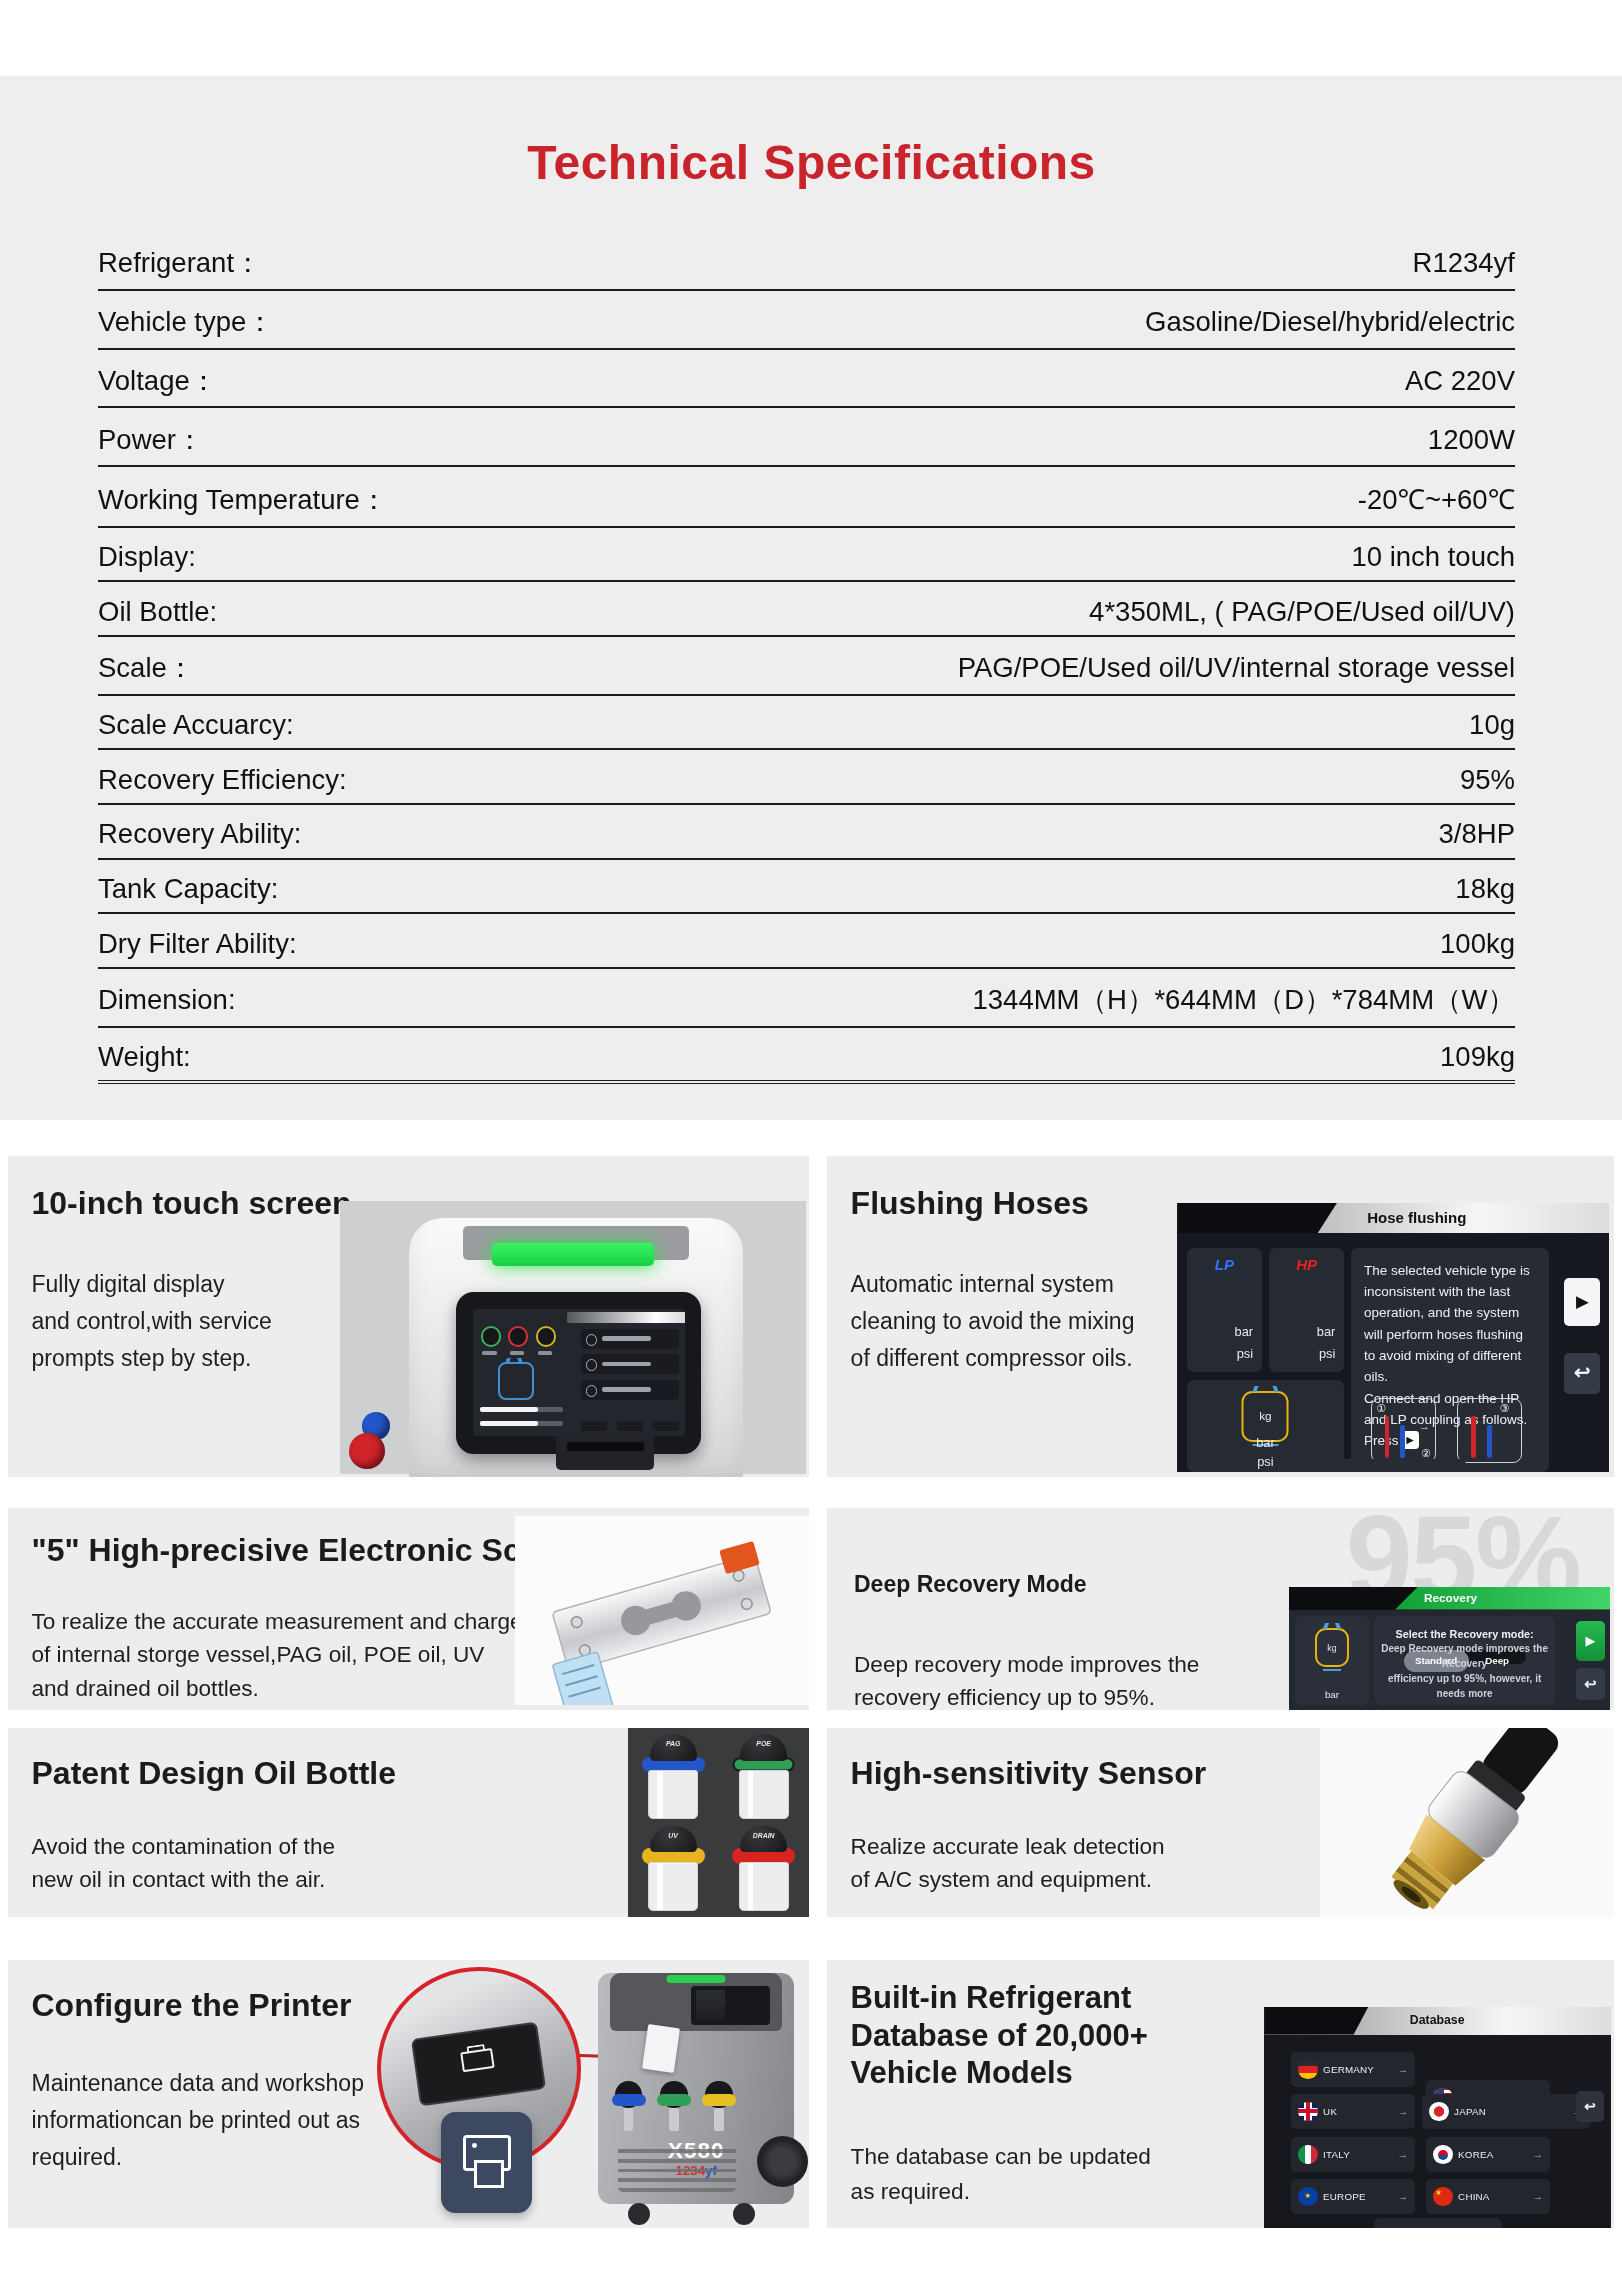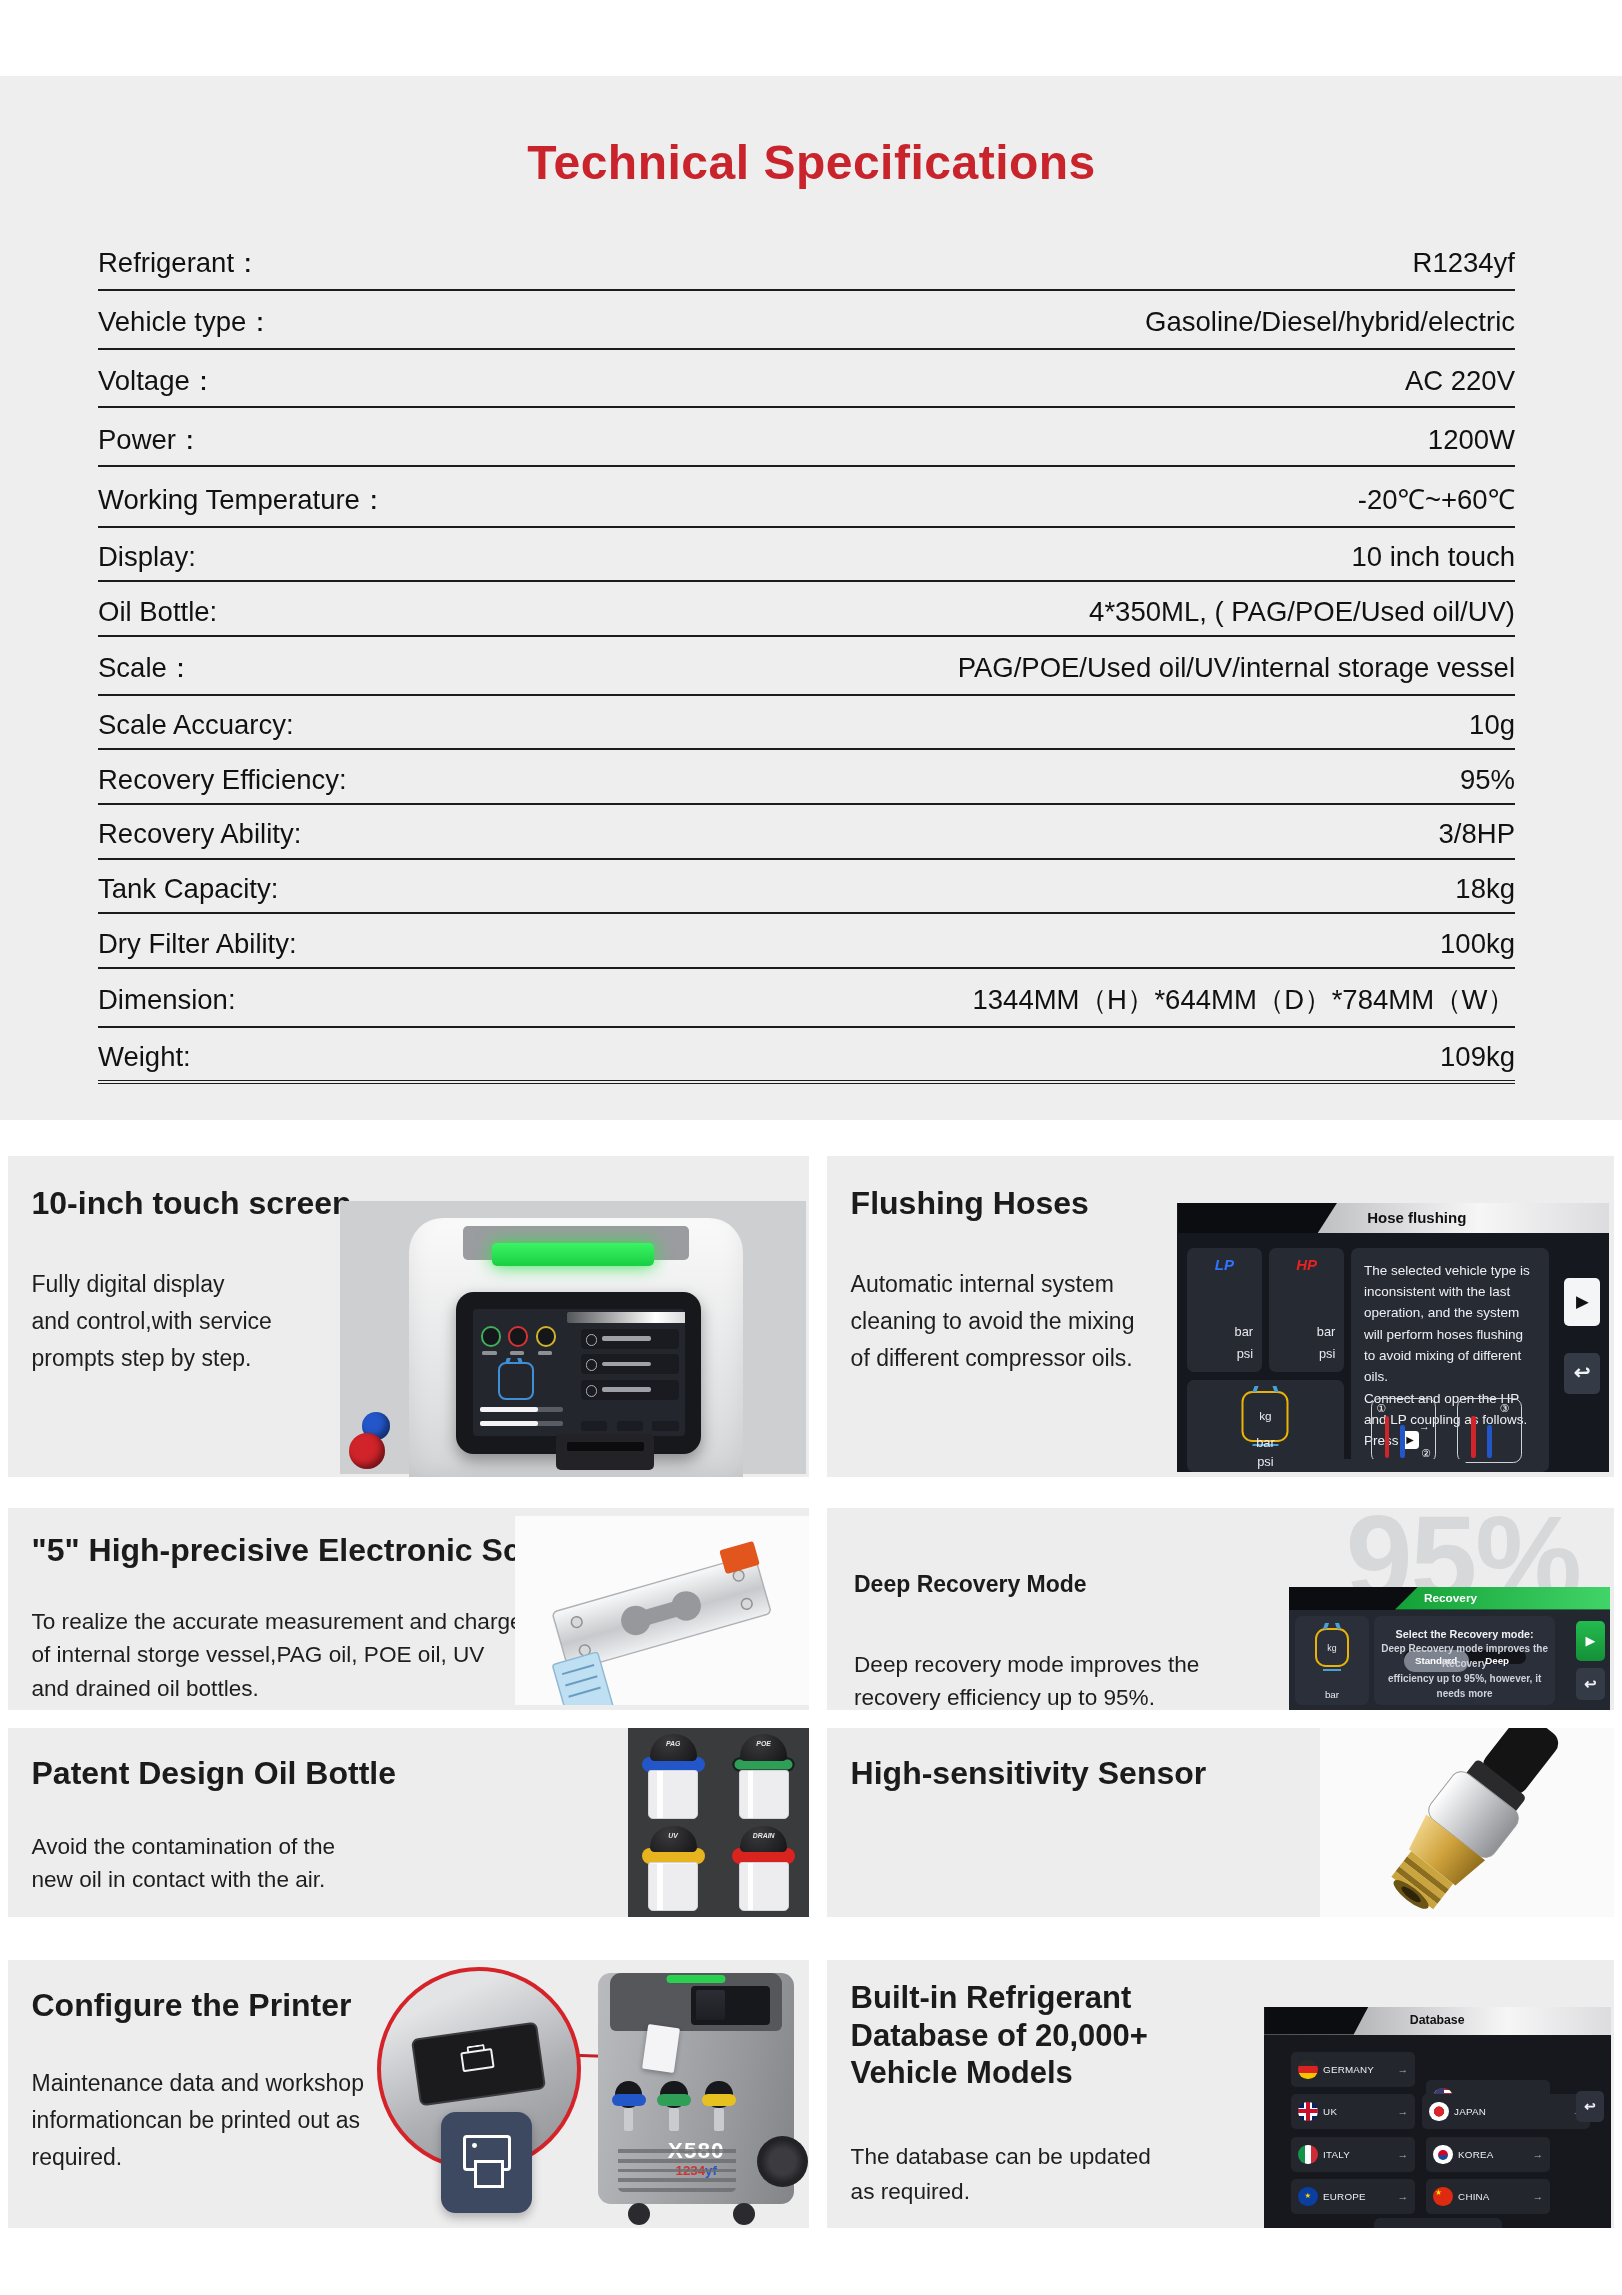--- a/index.html
+++ b/index.html
@@ -500,6 +500,8 @@
 
 <section class="card" id="card-sensor">
   <h3>High-sensitivity Sensor</h3>
+  <p class="body pre">Realize accurate leak detection
+of A/C system and equipment.</p>
   <div class="photo-sensor">
     <svg width="294" height="189" viewBox="0 0 600 385">
       <defs>

